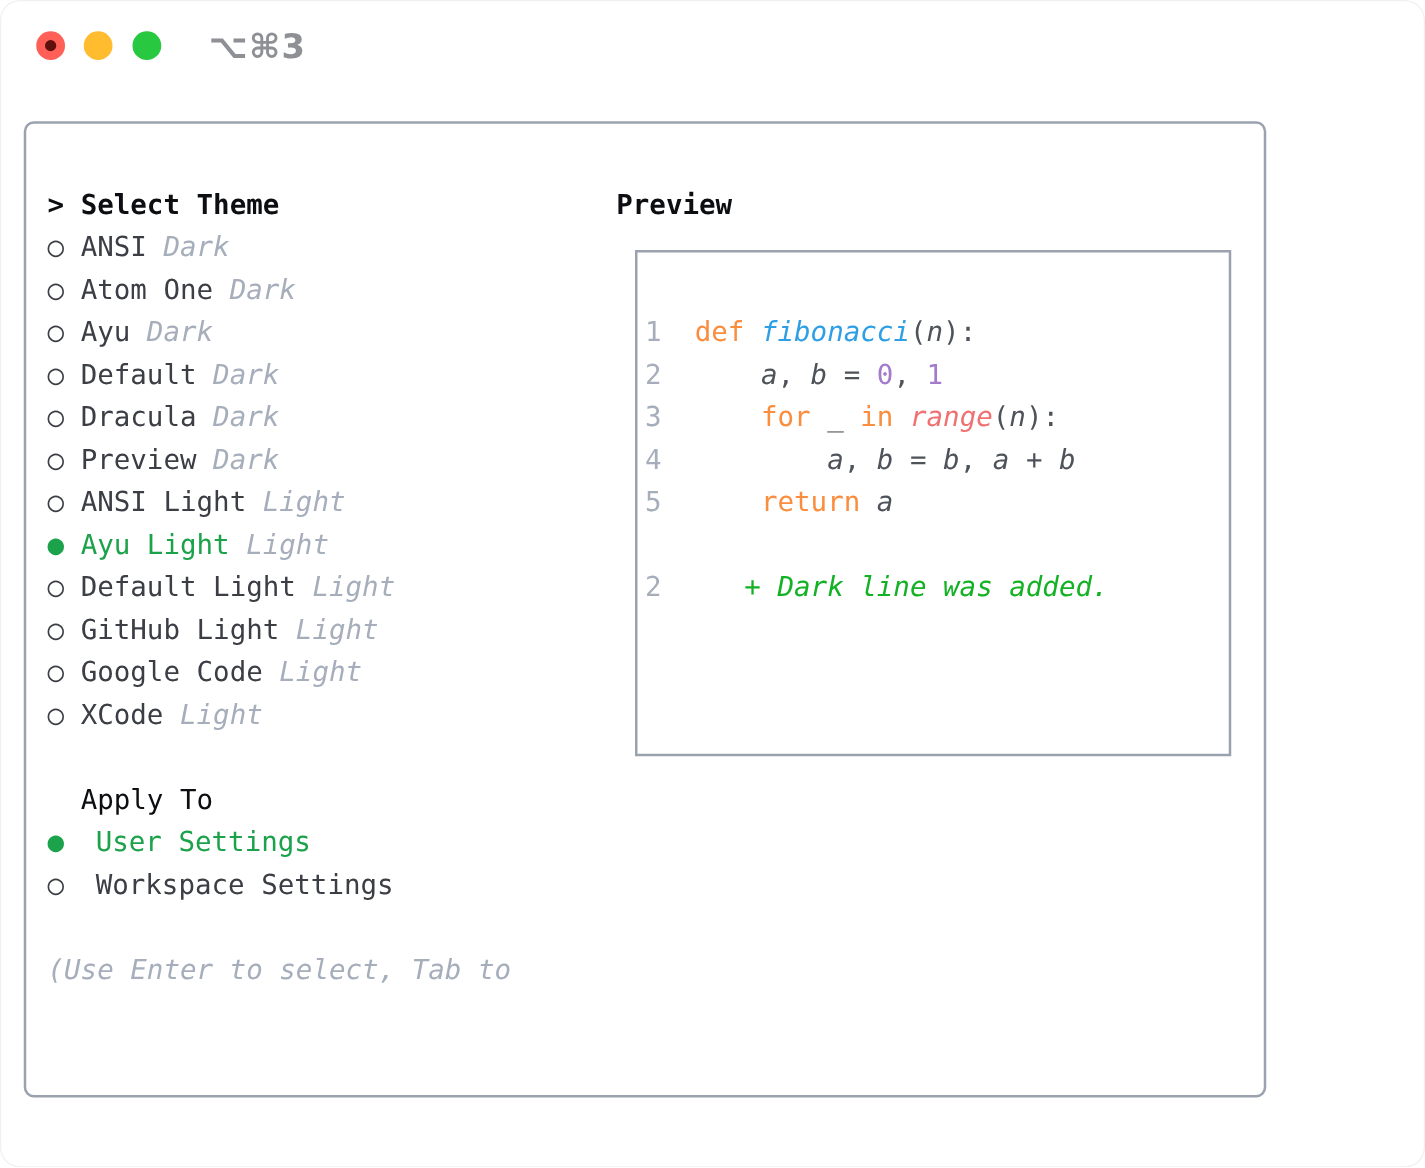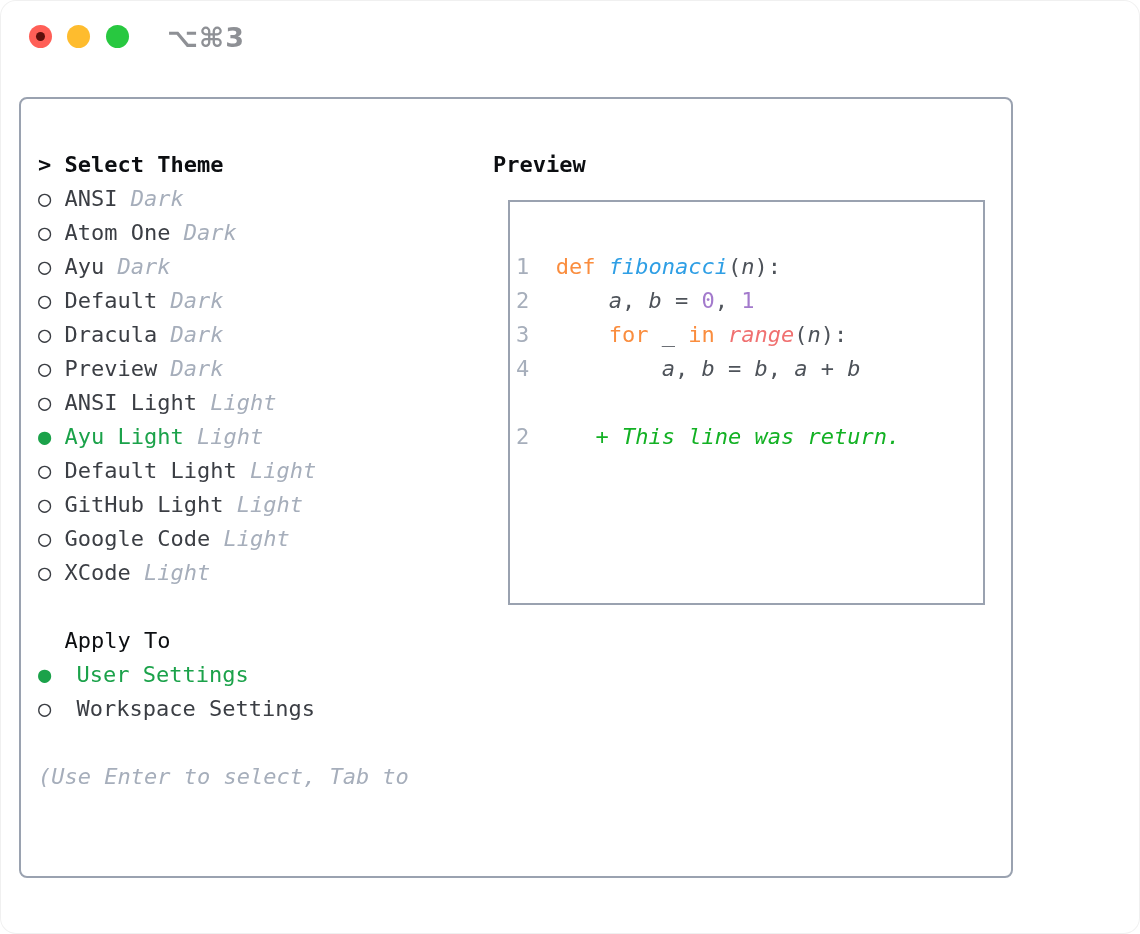--- a/index.html
+++ b/index.html
@@ -118,6 +118,7 @@
         <div class="row"><span class="tk-num">2  </span><span class="tk-code">    </span><span class="tk-id">a</span><span class="tk-code">, </span><span class="tk-id">b</span><span class="tk-code"> = </span><span class="tk-lit">0</span><span class="tk-code">, </span><span class="tk-lit">1</span></div>
         <div class="row"><span class="tk-num">3  </span><span class="tk-code">    </span><span class="tk-kw">for</span><span class="tk-code"> </span><span class="tk-code">_</span><span class="tk-code"> </span><span class="tk-kw">in</span><span class="tk-code"> </span><span class="tk-bi">range</span><span class="tk-code">(</span><span class="tk-id">n</span><span class="tk-code">):</span></div>
         <div class="row"><span class="tk-num">4  </span><span class="tk-code">        </span><span class="tk-id">a</span><span class="tk-code">, </span><span class="tk-id">b</span><span class="tk-code"> = </span><span class="tk-id">b</span><span class="tk-code">, </span><span class="tk-id">a</span><span class="tk-code"> + </span><span class="tk-id">b</span></div>
+        <div class="row"><span class="tk-num">5  </span><span class="tk-code">    </span><span class="tk-kw">return</span><span class="tk-code"> </span><span class="tk-id">a</span></div>
         <div class="row"> </div>
         <div class="row"><span class="tk-num">2</span><span class="tk-code">     </span><span class="tk-add">+ This line was return.</span></div>
       </div>

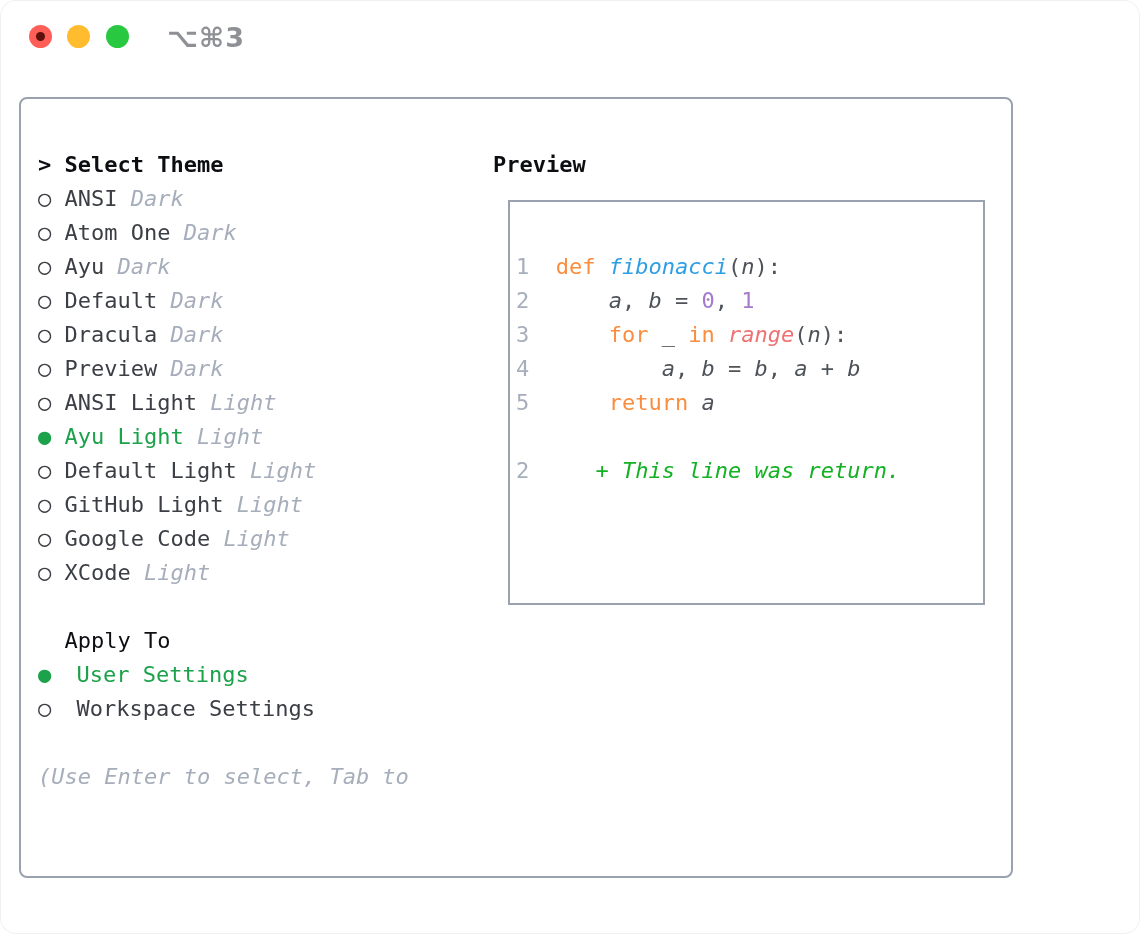--- a/index.html
+++ b/index.html
@@ -120,7 +120,7 @@
         <div class="row"><span class="tk-num">4  </span><span class="tk-code">        </span><span class="tk-id">a</span><span class="tk-code">, </span><span class="tk-id">b</span><span class="tk-code"> = </span><span class="tk-id">b</span><span class="tk-code">, </span><span class="tk-id">a</span><span class="tk-code"> + </span><span class="tk-id">b</span></div>
         <div class="row"><span class="tk-num">5  </span><span class="tk-code">    </span><span class="tk-kw">return</span><span class="tk-code"> </span><span class="tk-id">a</span></div>
         <div class="row"> </div>
-        <div class="row"><span class="tk-num">2</span><span class="tk-code">     </span><span class="tk-add">+ This line was return.</span></div>
+        <div class="row"><span class="tk-num">2</span><span class="tk-code">     </span><span class="tk-add">+ Dark line was added.</span></div>
       </div>
 
   </div>

